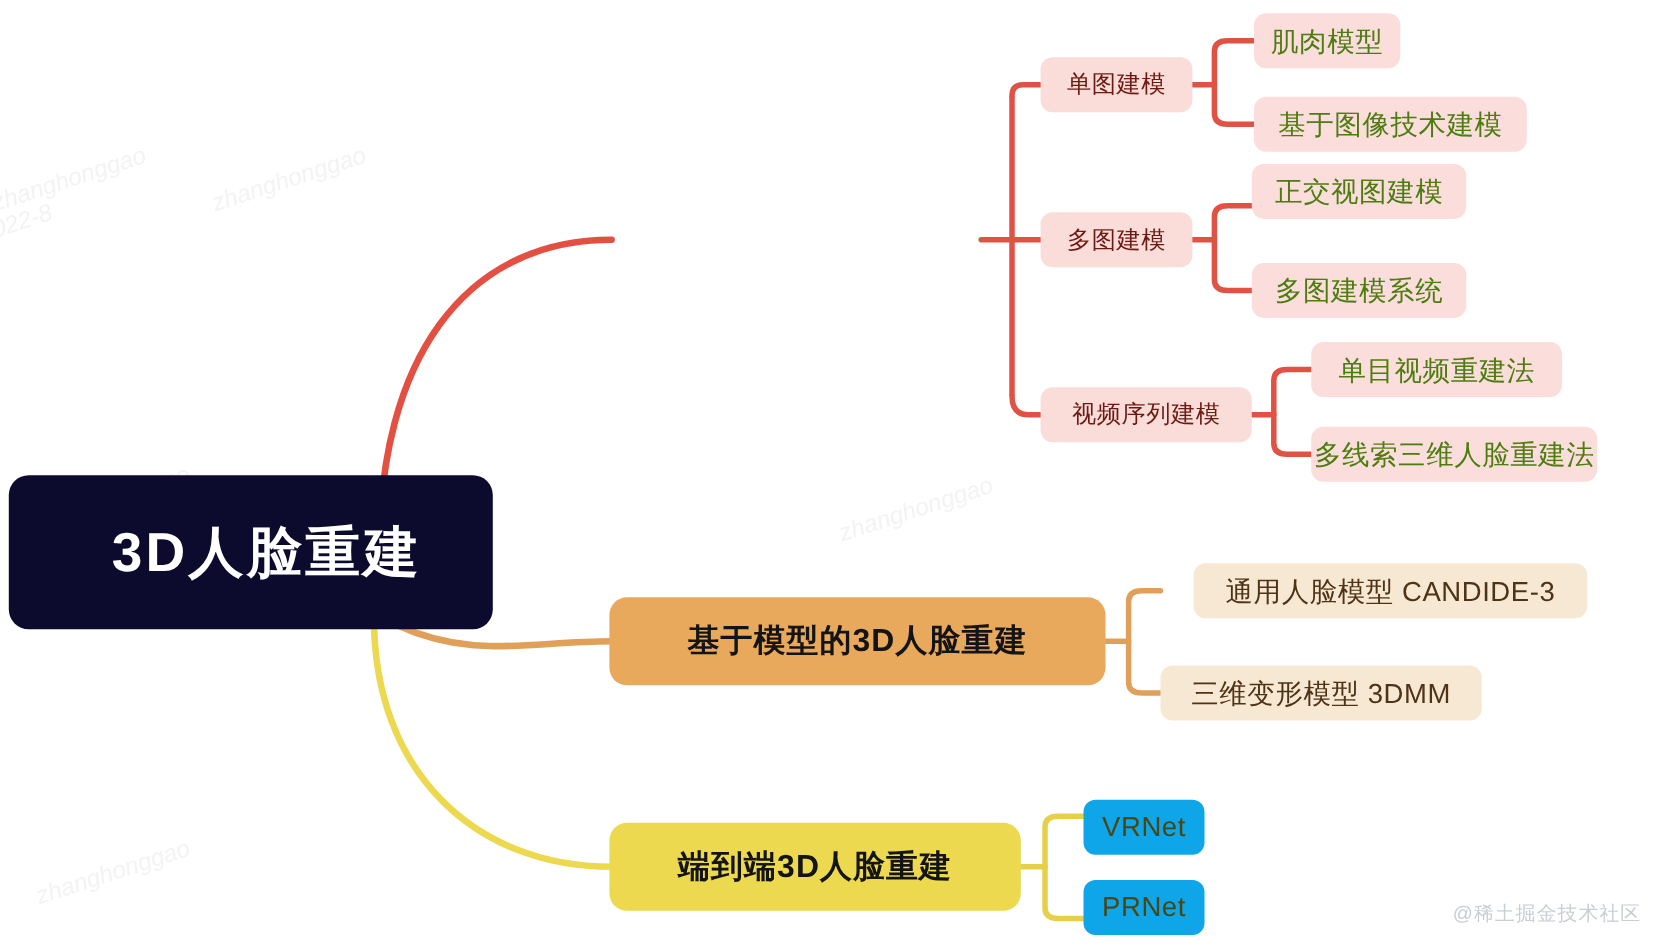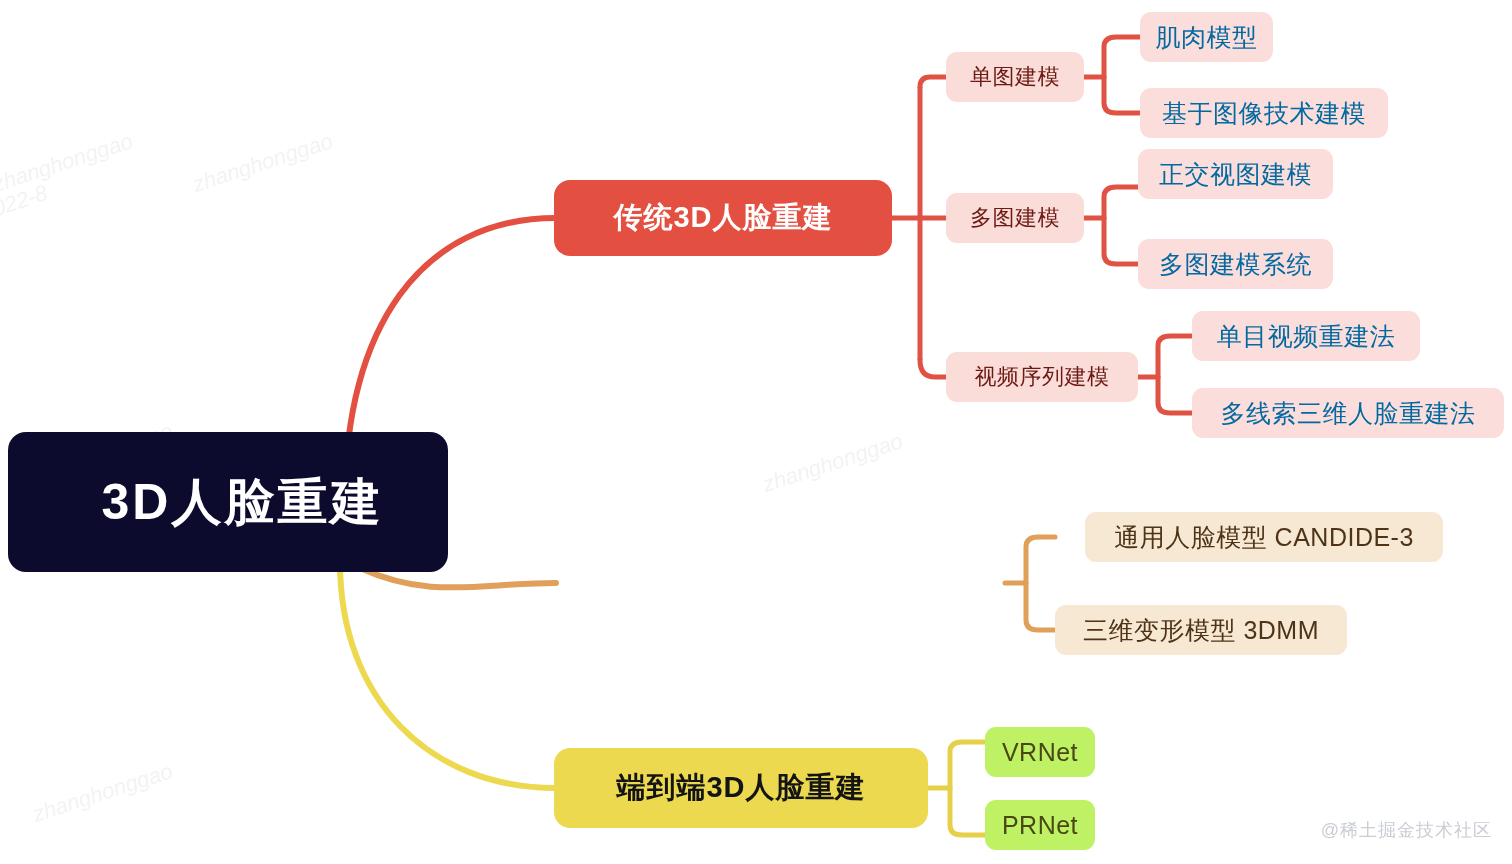--- a/index.html
+++ b/index.html
@@ -56,7 +56,7 @@
     border-radius:11px;
     font-size:25px;
   }
-  .node.leaf.pink{background:#fbdedb;color:#0369a1;}
+  .node.leaf.pink{background:#fbdedb;color:#4d7c0f;}
   .node.leaf.cream{background:#f7e8d4;color:#4e3317;}
   .node.leaf.lemon{background:#bef264;color:#4a4715;}
 

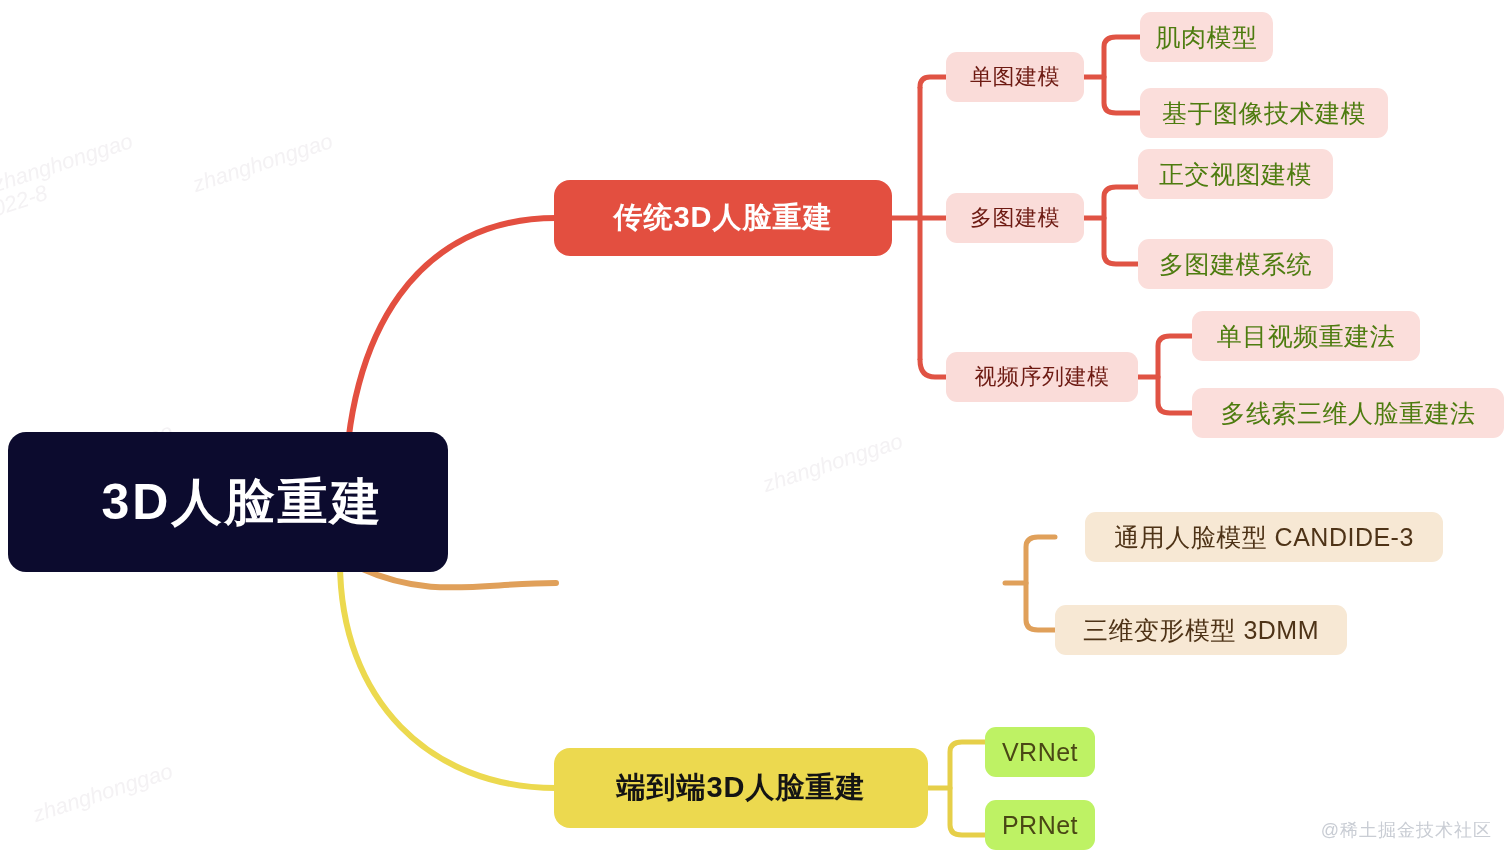--- a/index.html
+++ b/index.html
@@ -122,7 +122,6 @@
 
   <div class="node root" style="left:8px;top:432px;width:440px;height:140px;">3D人脸重建</div>
 
-  <div class="node branch red" style="left:554px;top:180px;width:338px;height:76px;">传统3D人脸重建</div>
 
   <div class="node mid" style="left:946px;top:52px;width:138px;height:50px;">单图建模</div>
   <div class="node leaf pink" style="left:1140px;top:12px;width:133px;height:50px;">肌肉模型</div>

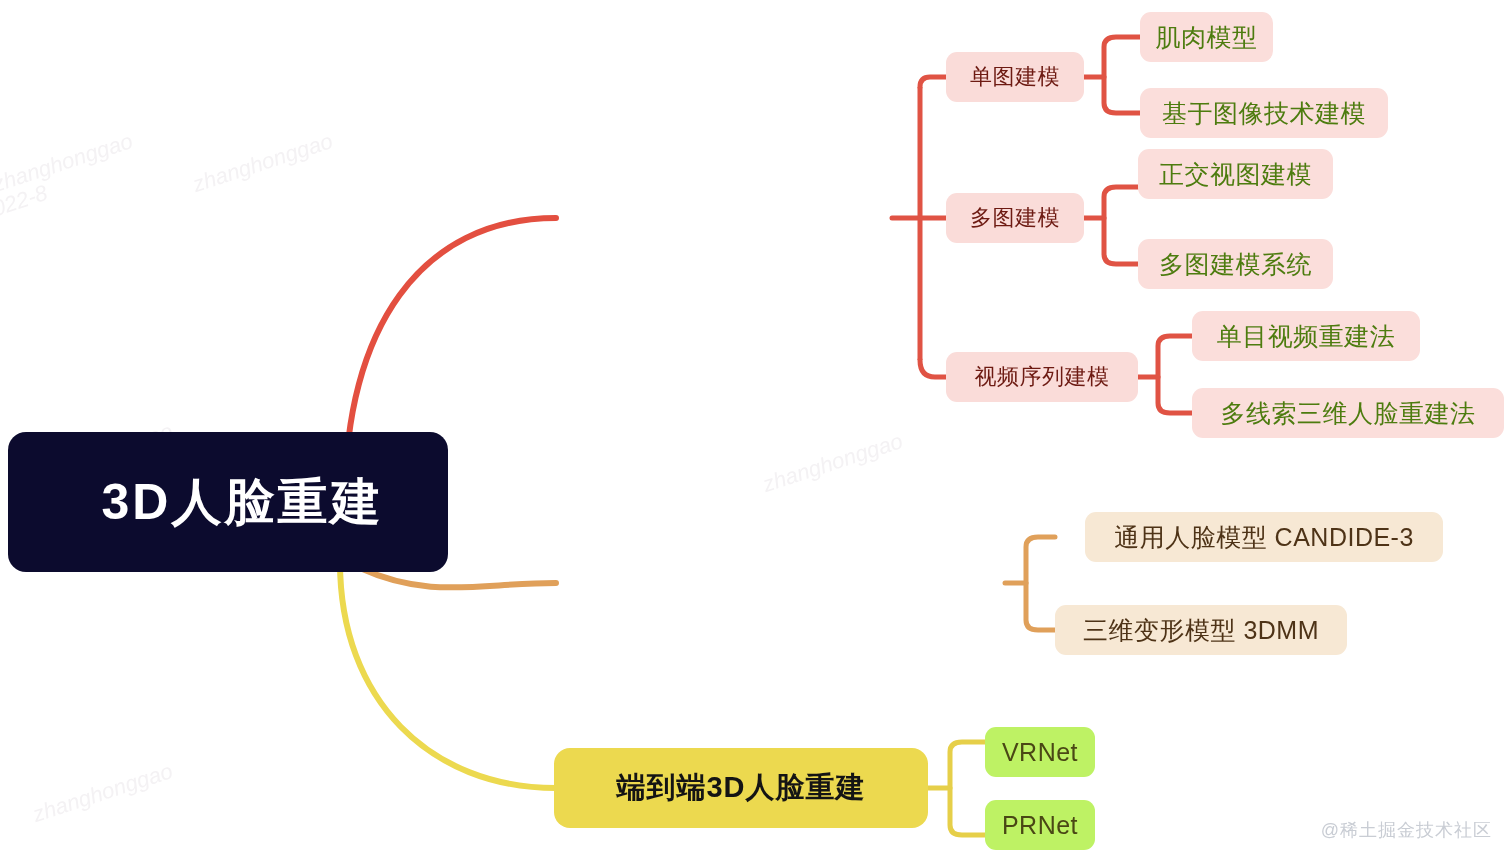--- a/index.html
+++ b/index.html
@@ -133,7 +133,7 @@
 
   <div class="node leaf pink" style="left:1138px;top:239px;width:195px;height:50px;">多图建模系统</div>
   <div class="node leaf pink" style="left:1192px;top:311px;width:228px;height:50px;">单目视频重建法</div>
-  <div class="node leaf pink" style="left:1192px;top:388px;width:312px;height:50px;">多线索三维人脸重建法</div>
+  <div class="node leaf pink" style="left:1192px;top:388px;width:260px;height:50px;">多线索三维人脸重建法</div>
 
   <div class="node leaf cream" style="left:1055px;top:512px;width:358px;height:50px;margin-left:30px;">通用人脸模型 CANDIDE-3</div>
   <div class="node leaf cream" style="left:1055px;top:605px;width:292px;height:50px;">三维变形模型 3DMM</div>

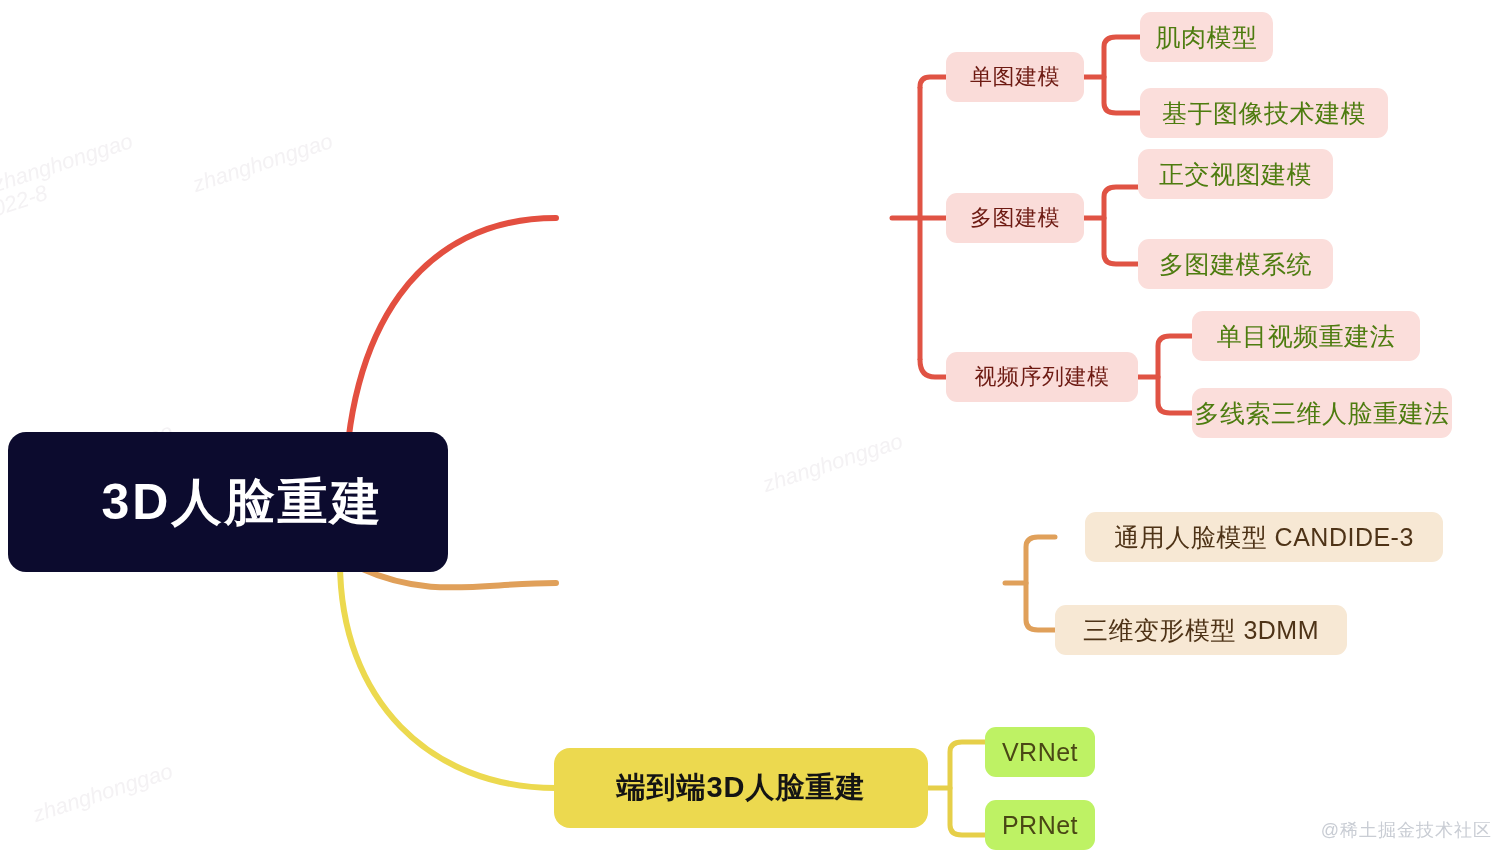--- a/index.html
+++ b/index.html
@@ -135,6 +135,7 @@
   <div class="node leaf pink" style="left:1192px;top:311px;width:228px;height:50px;">单目视频重建法</div>
   <div class="node leaf pink" style="left:1192px;top:388px;width:260px;height:50px;">多线索三维人脸重建法</div>
 
+  <div class="node branch orange" style="left:554px;top:543px;width:451px;height:80px;">基于模型的3D人脸重建</div>
   <div class="node leaf cream" style="left:1055px;top:512px;width:358px;height:50px;margin-left:30px;">通用人脸模型 CANDIDE-3</div>
   <div class="node leaf cream" style="left:1055px;top:605px;width:292px;height:50px;">三维变形模型 3DMM</div>
 

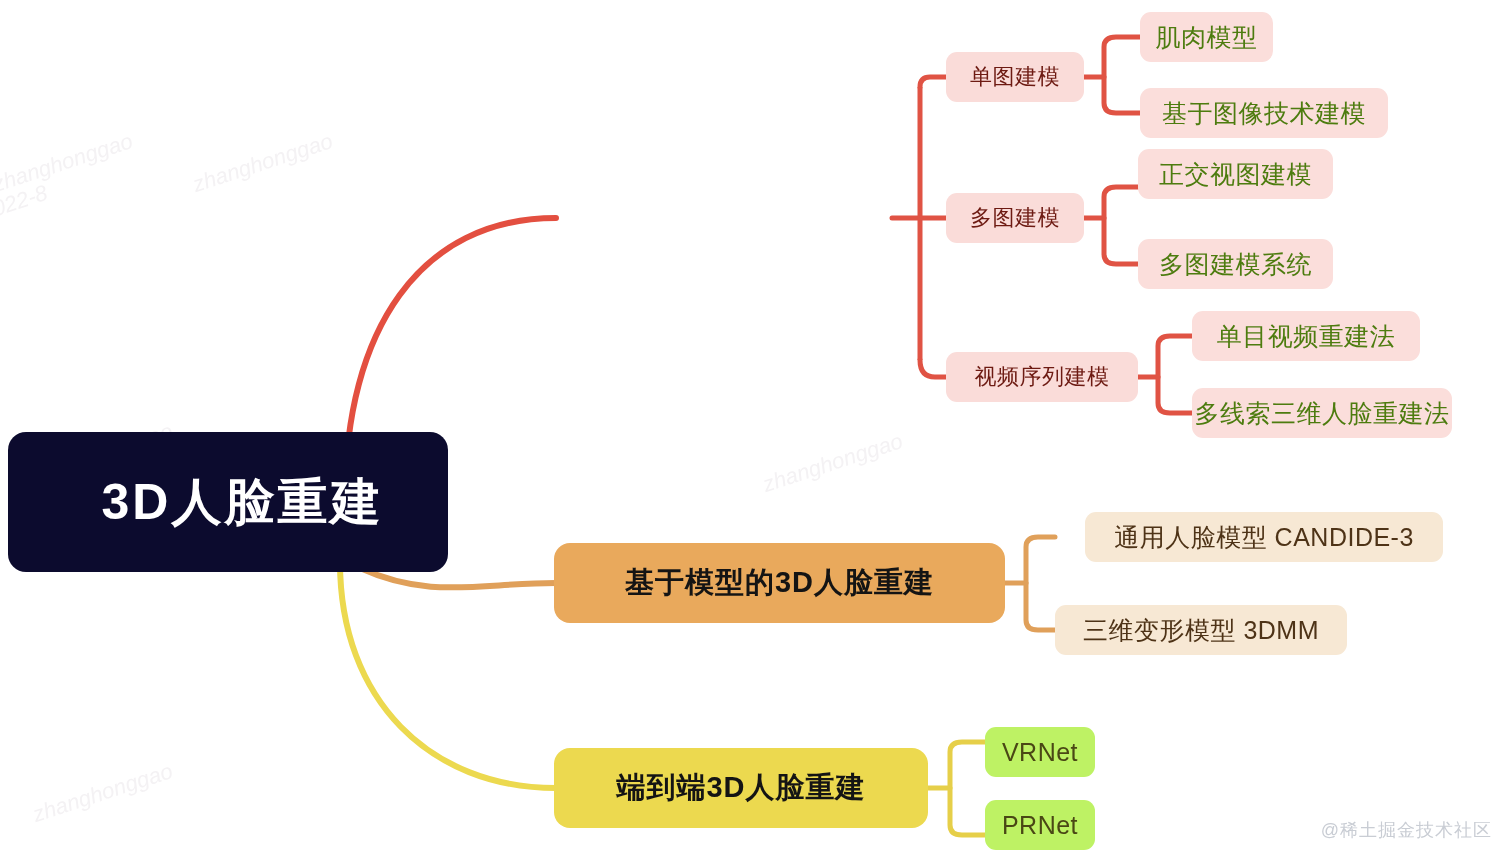--- a/index.html
+++ b/index.html
@@ -58,7 +58,7 @@
   }
   .node.leaf.pink{background:#fbdedb;color:#4d7c0f;}
   .node.leaf.cream{background:#f7e8d4;color:#4e3317;}
-  .node.leaf.lemon{background:#bef264;color:#4a4715;}
+  .node.leaf.lemon{background:#0ea5e9;color:#4a4715;}
 
   
   .watermark{

